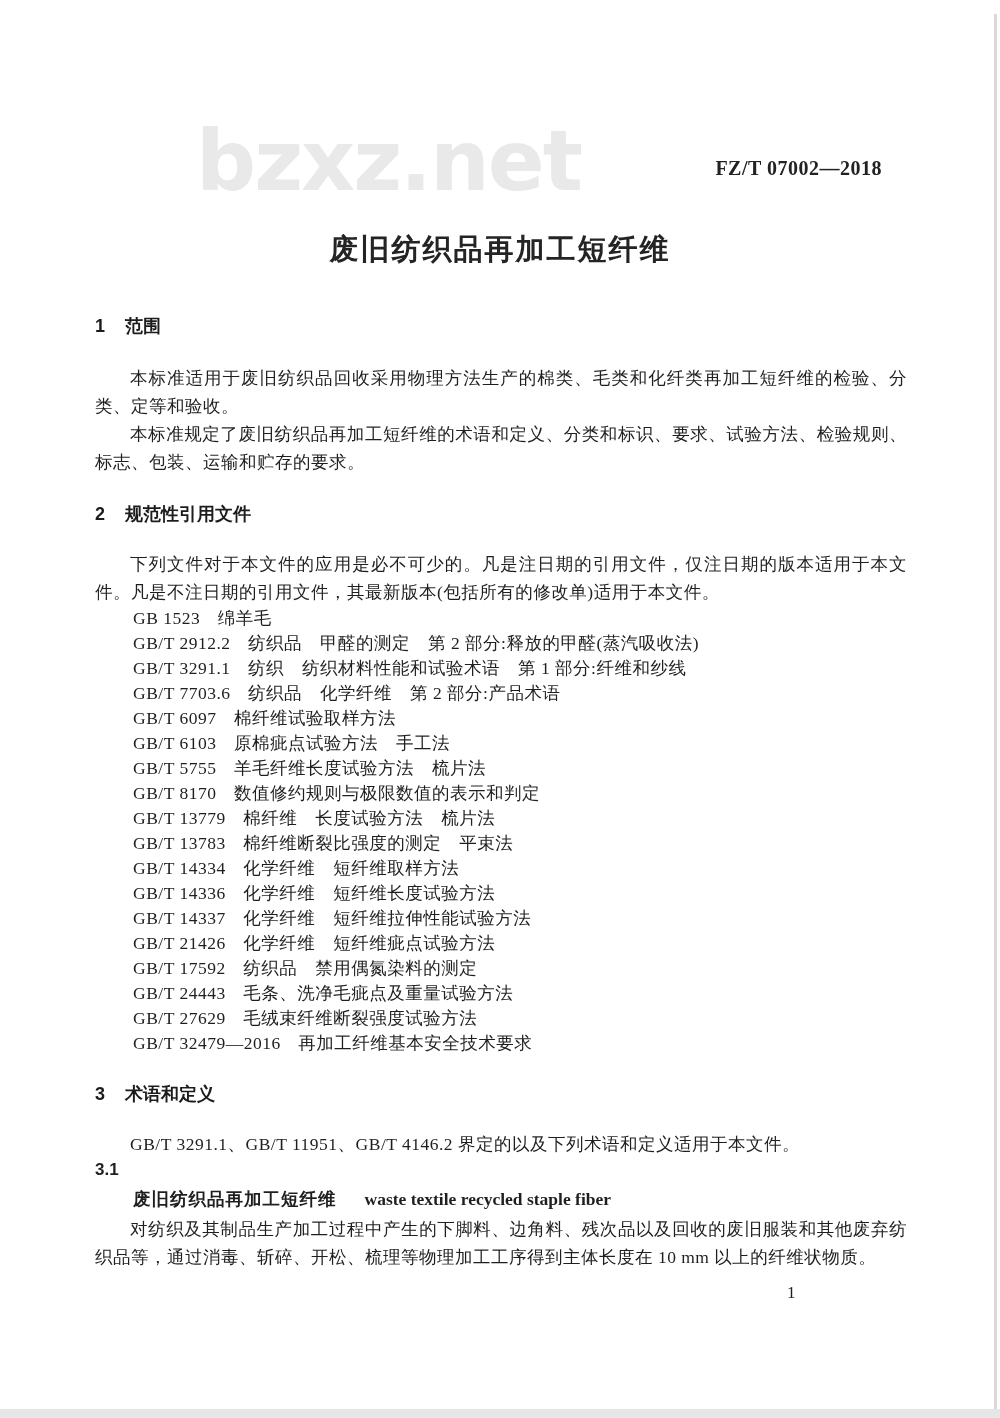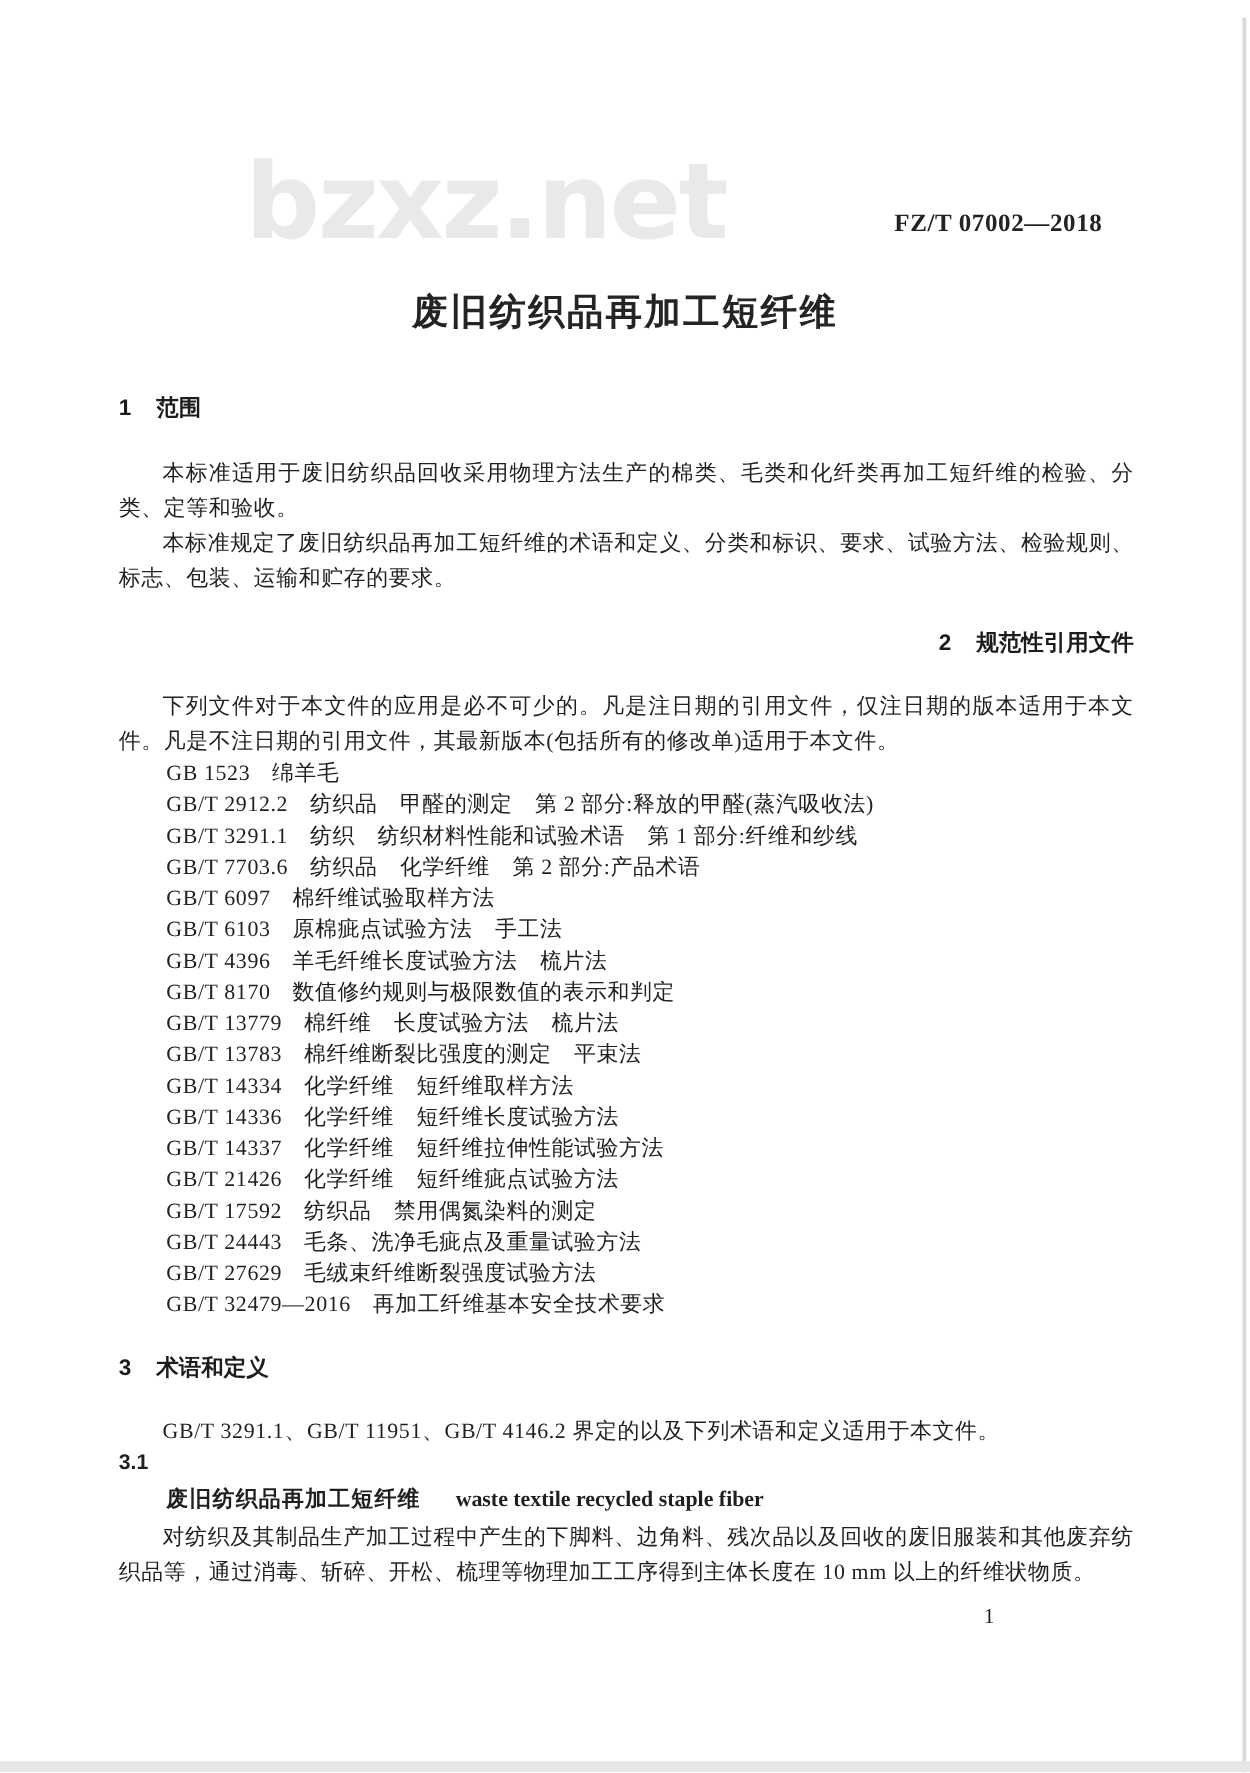--- a/index.html
+++ b/index.html
@@ -36,7 +36,7 @@
   }
   .doc-code {
     position: absolute;
-    top: 168px; right: 118px;
+    top: 157px; right: 118px;
     font-family: "Liberation Serif", "DejaVu Serif", serif;
     font-weight: bold;
     font-size: 20px;

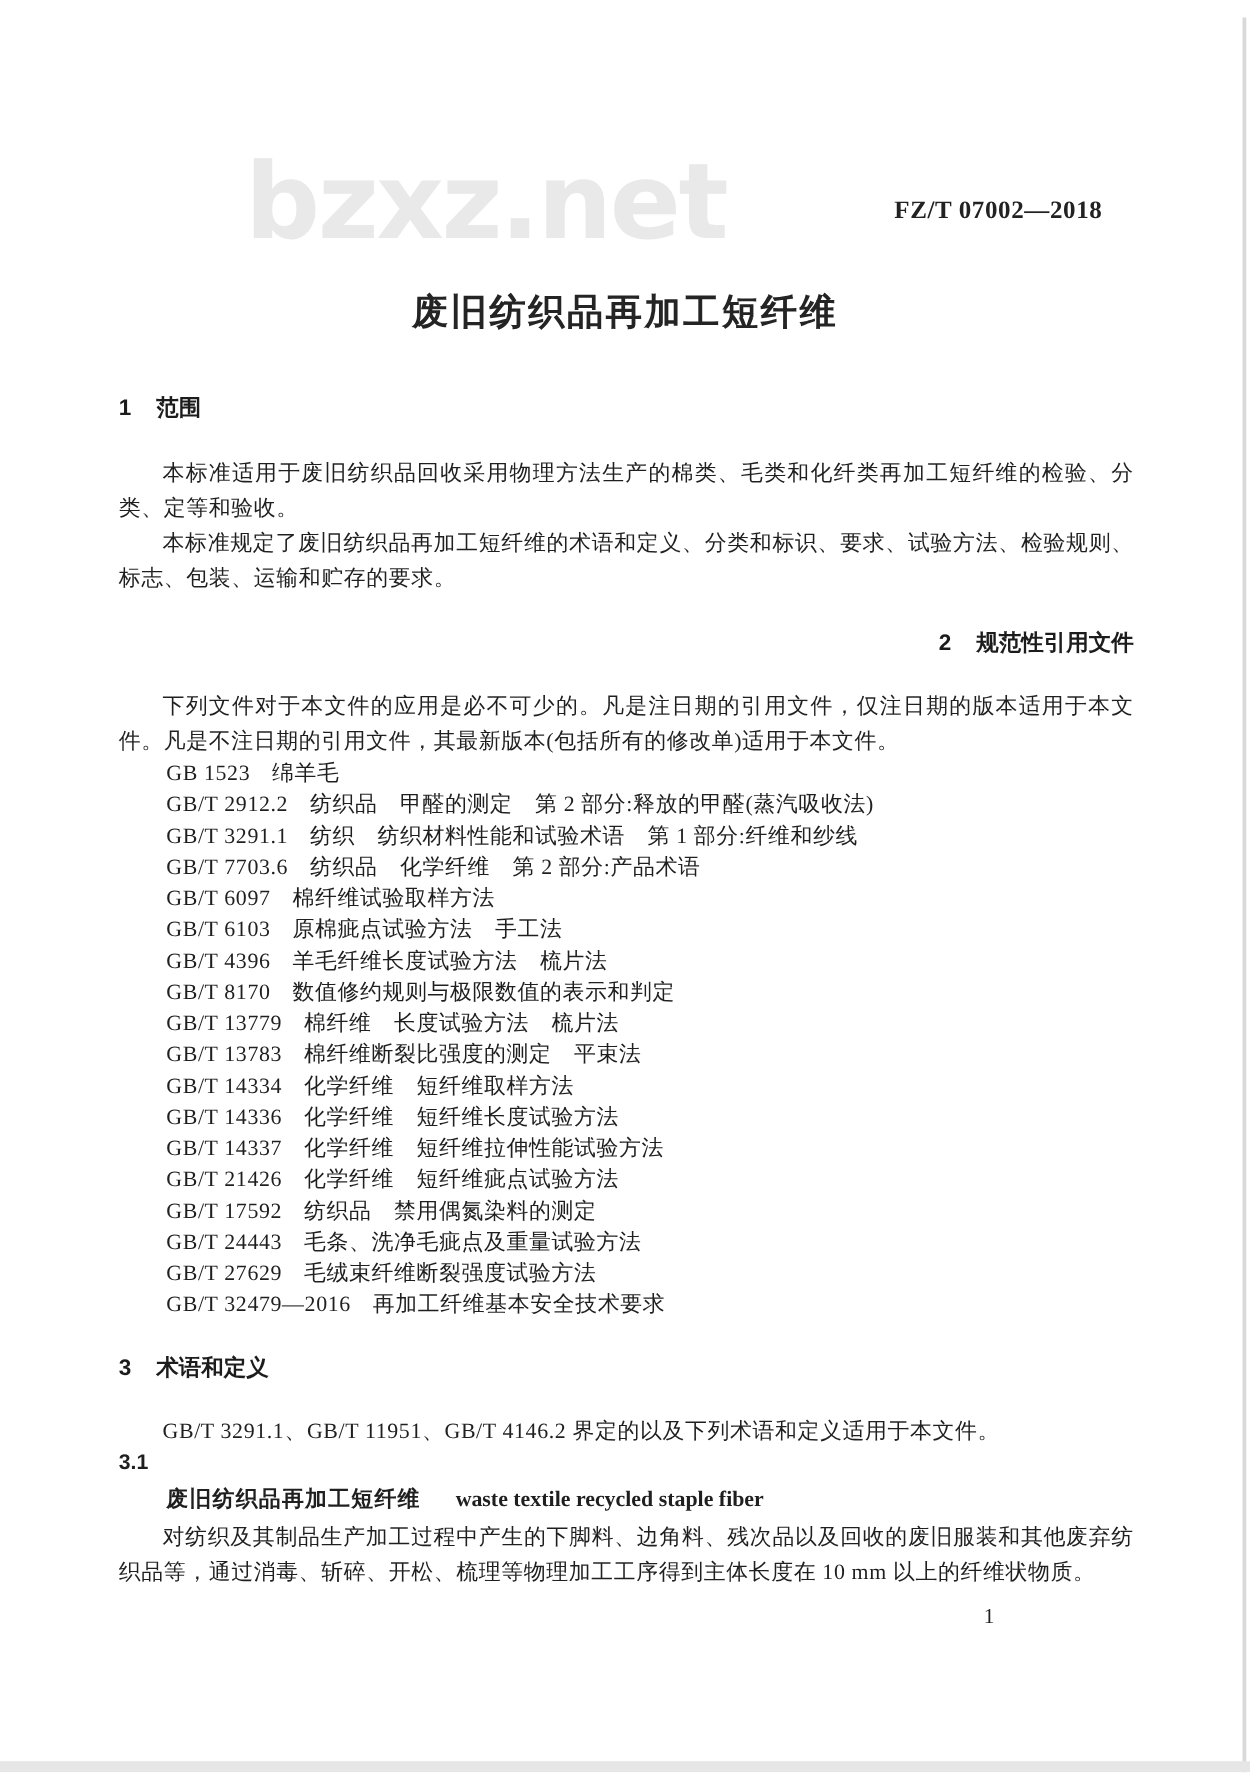--- a/index.html
+++ b/index.html
@@ -71,7 +71,7 @@
   }
   .section-heading .sec-num { display: inline-block; margin-right: 20px; }
   .h1 { margin: 0 0 26px 0; }
-  .h2 { margin: 26px 0 24px 0; text-align: right; }
+  .h2 { margin: 26px 0 24px 0; }
   .h3 { margin: 26px 0 24px 0; }
   .para {
     margin: 0;

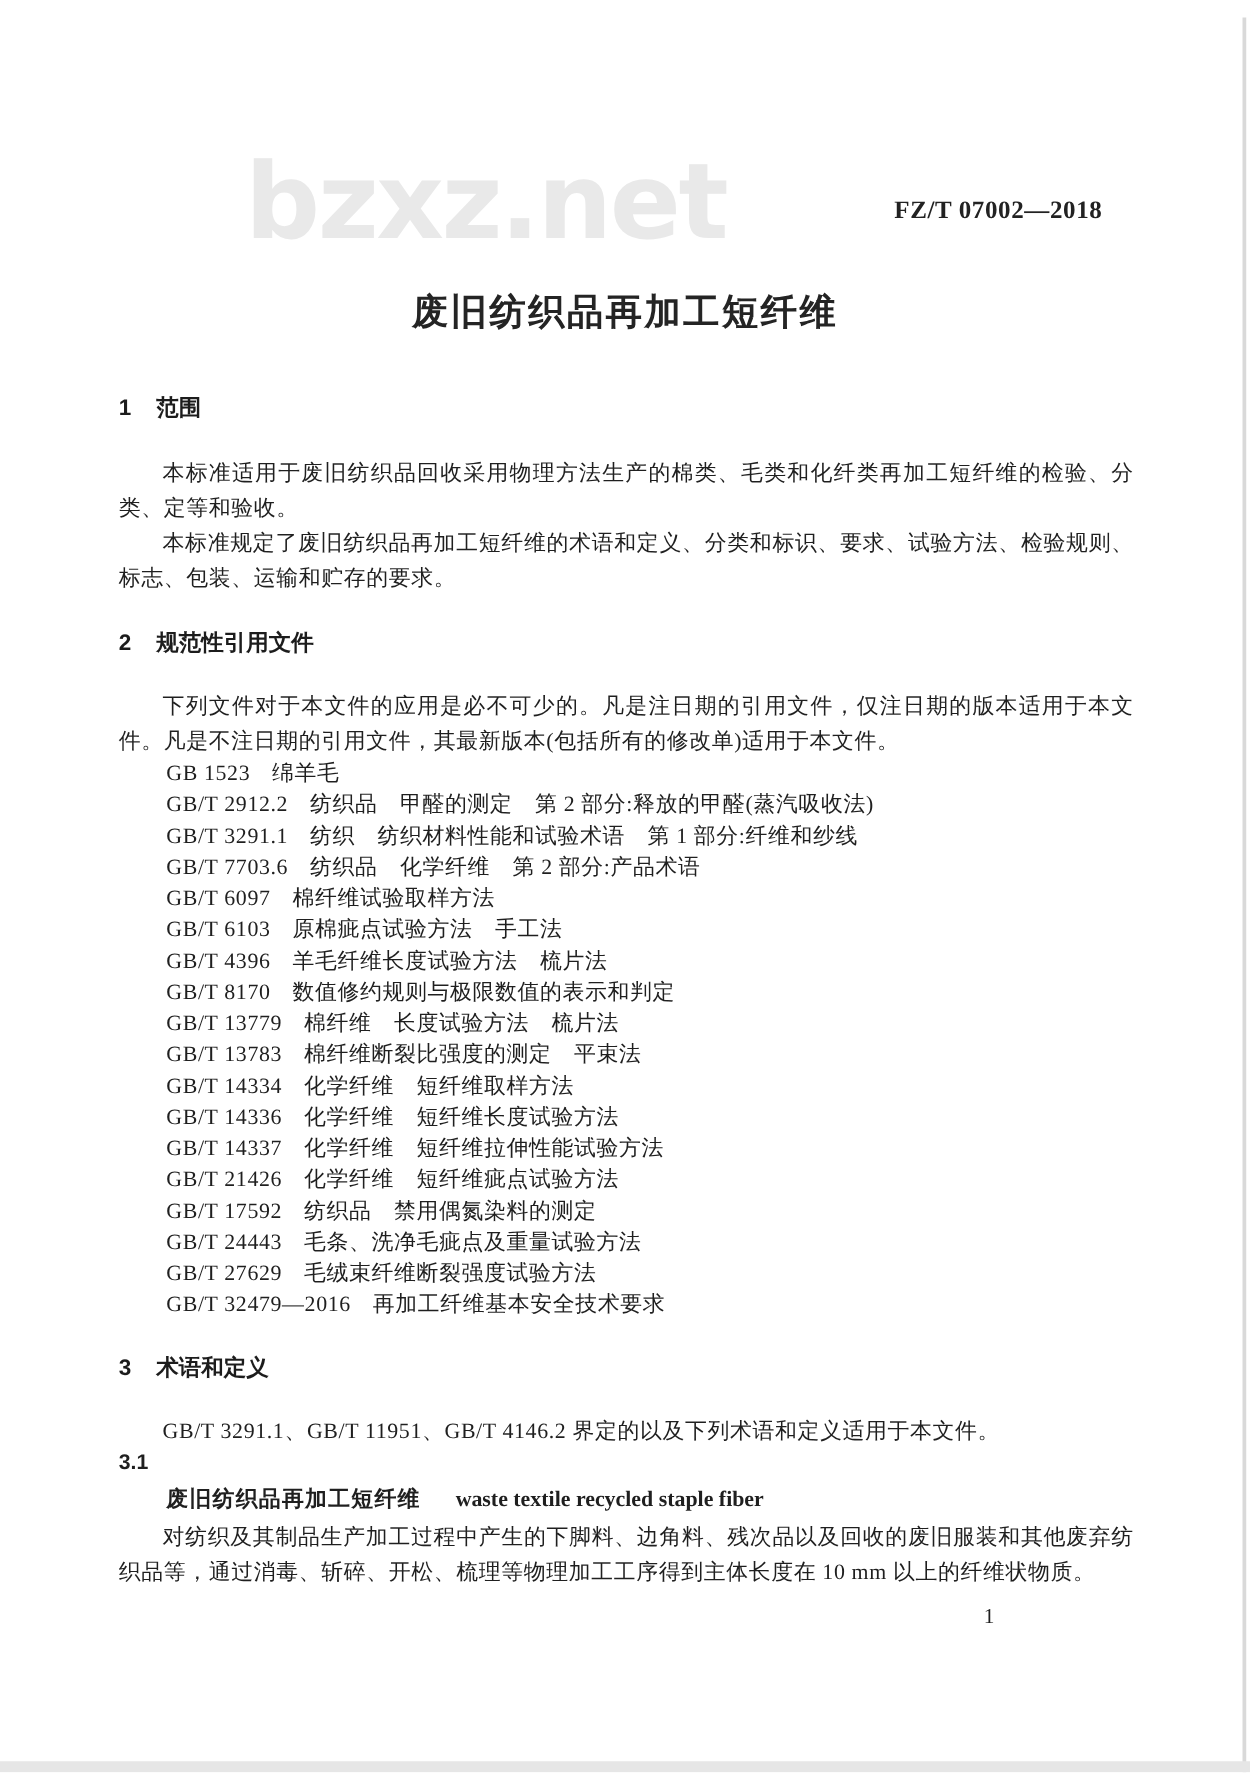--- a/index.html
+++ b/index.html
@@ -141,7 +141,7 @@
         <div class="ref-item"><span class="ref-code">GB/T 7703.6</span><span class="ref-title">纺织品　化学纤维　第 2 部分:产品术语</span></div>
         <div class="ref-item"><span class="ref-code">GB/T 6097</span><span class="ref-title">棉纤维试验取样方法</span></div>
         <div class="ref-item"><span class="ref-code">GB/T 6103</span><span class="ref-title">原棉疵点试验方法　手工法</span></div>
-        <div class="ref-item"><span class="ref-code">GB/T 4396</span><span class="ref-title">羊毛纤维长度试验方法　梳片法</span></div>
+        <div class="ref-item"><span class="ref-code">GB/T 5755</span><span class="ref-title">羊毛纤维长度试验方法　梳片法</span></div>
         <div class="ref-item"><span class="ref-code">GB/T 8170</span><span class="ref-title">数值修约规则与极限数值的表示和判定</span></div>
         <div class="ref-item"><span class="ref-code">GB/T 13779</span><span class="ref-title">棉纤维　长度试验方法　梳片法</span></div>
         <div class="ref-item"><span class="ref-code">GB/T 13783</span><span class="ref-title">棉纤维断裂比强度的测定　平束法</span></div>

